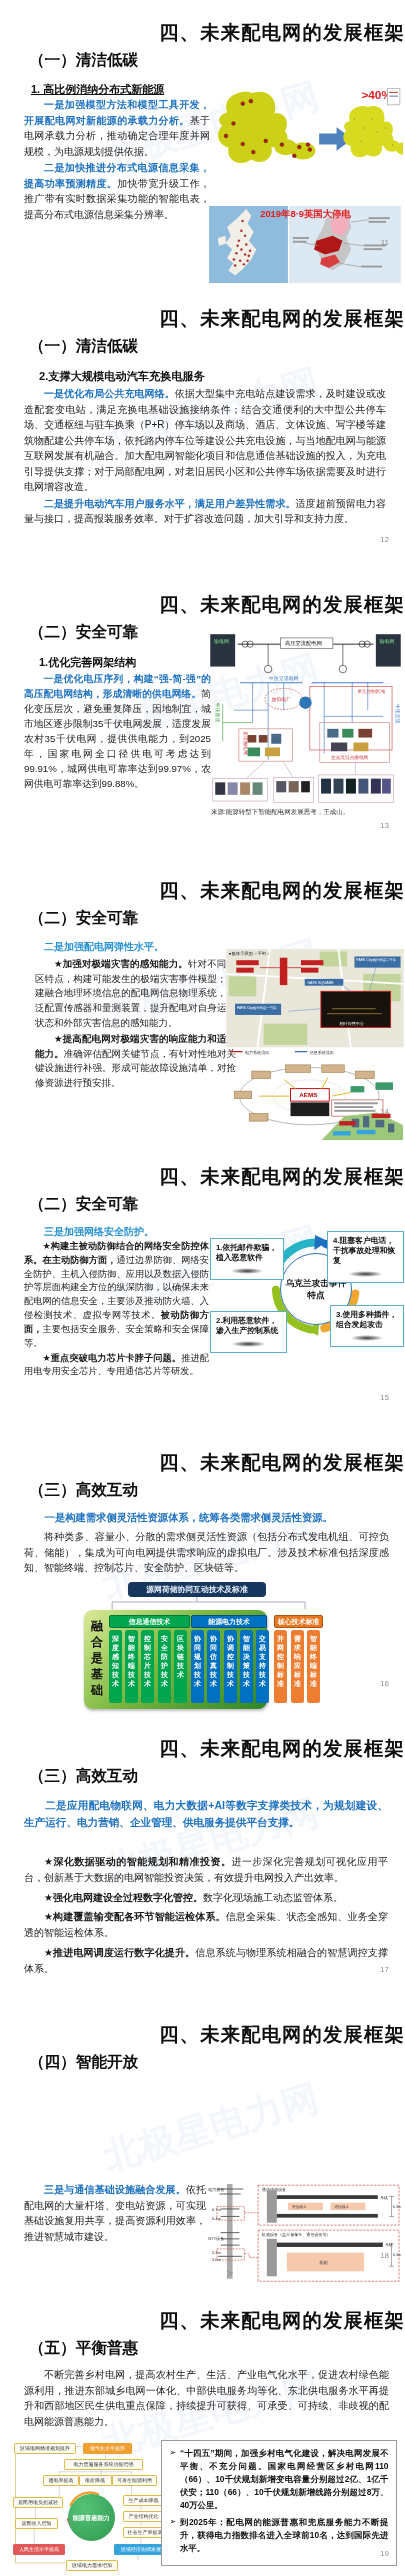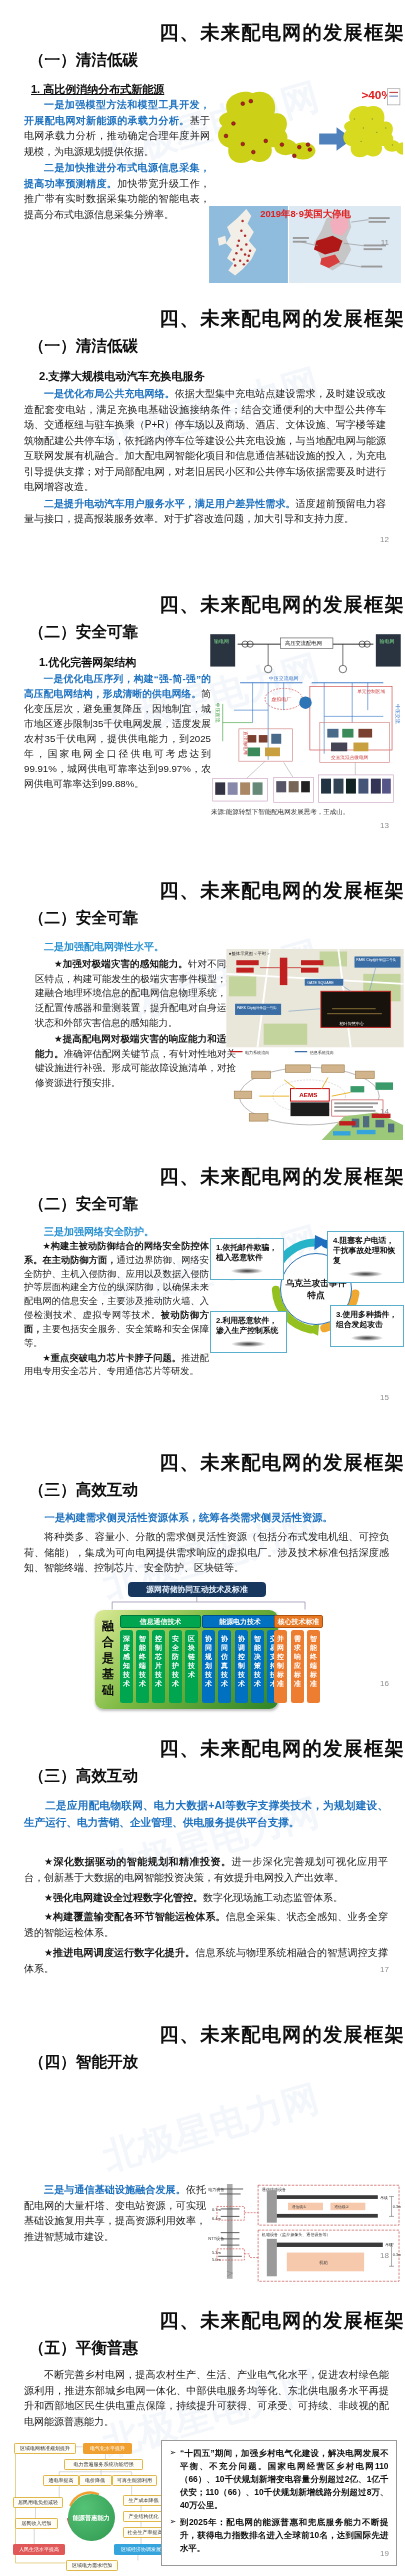--- a/index.html
+++ b/index.html
@@ -24,7 +24,7 @@
   .atkcenter{position:absolute;left:280px;top:109px;width:65px;height:65px;border-radius:50%;border:1.9px solid #2e75b6;background:#fff;display:flex;align-items:center;justify-content:center;text-align:center;font-size:8.7px;font-weight:bold;color:#111;z-index:2;line-height:1.4;padding:2.5px;}
   
   .fw-title{position:absolute;left:128px;top:152px;width:138px;height:15px;background:#17375e;color:#e8f1fb;font-size:7.8px;font-weight:bold;display:flex;align-items:center;justify-content:center;border-radius:4px;z-index:2;}
-  .fw-green{position:absolute;left:95px;top:180px;width:183px;height:99px;border-radius:8.7px;background:linear-gradient(135deg,#dcea96 0%,#7ab840 45%,#2e8427 100%);box-shadow:0.6px 1.2px 2.5px rgba(0,0,0,.25);}
+  .fw-green{position:absolute;left:84px;top:180px;width:183px;height:99px;border-radius:8.7px;background:linear-gradient(135deg,#dcea96 0%,#7ab840 45%,#2e8427 100%);box-shadow:0.6px 1.2px 2.5px rgba(0,0,0,.25);}
   .fw-base{position:absolute;left:5px;top:7.5px;width:16px;font-size:12px;font-weight:bold;color:#0d0d0d;line-height:1.35;text-align:center;word-break:break-all;}
   .fw-h{position:absolute;height:11.2px;font-size:6.9px;font-weight:bold;color:#fff;display:flex;align-items:center;justify-content:center;border-radius:1.9px;}
   .pill{position:absolute;width:13px;height:69px;border-radius:2.5px;color:#fff;font-size:6.9px;font-weight:bold;text-align:center;word-break:break-all;line-height:1.32;padding-top:3.7px;}

